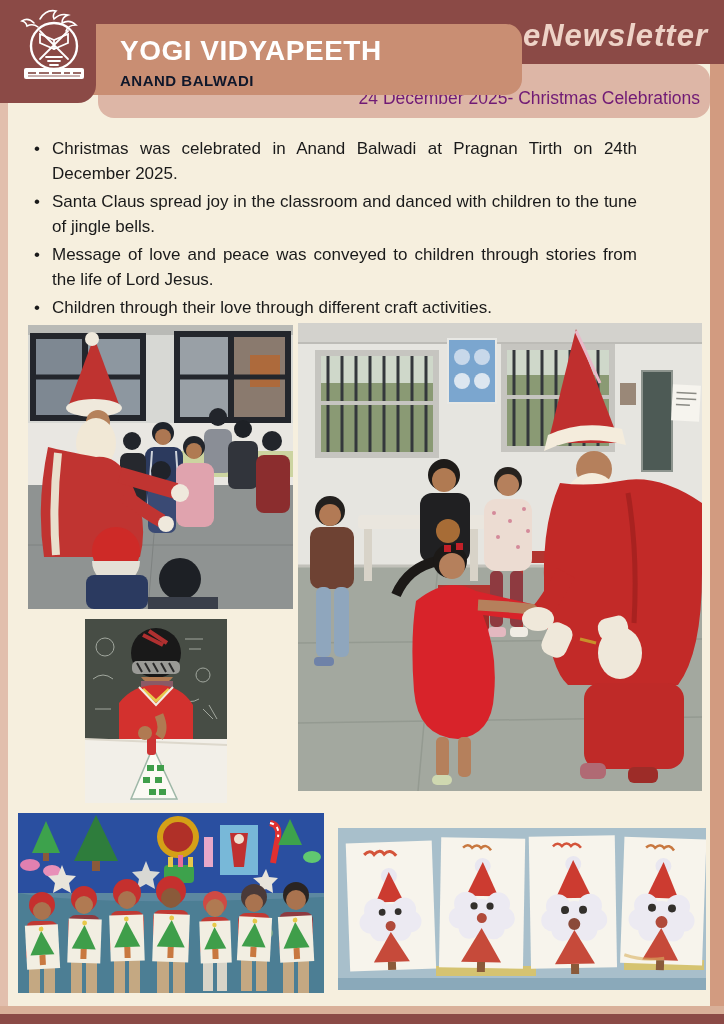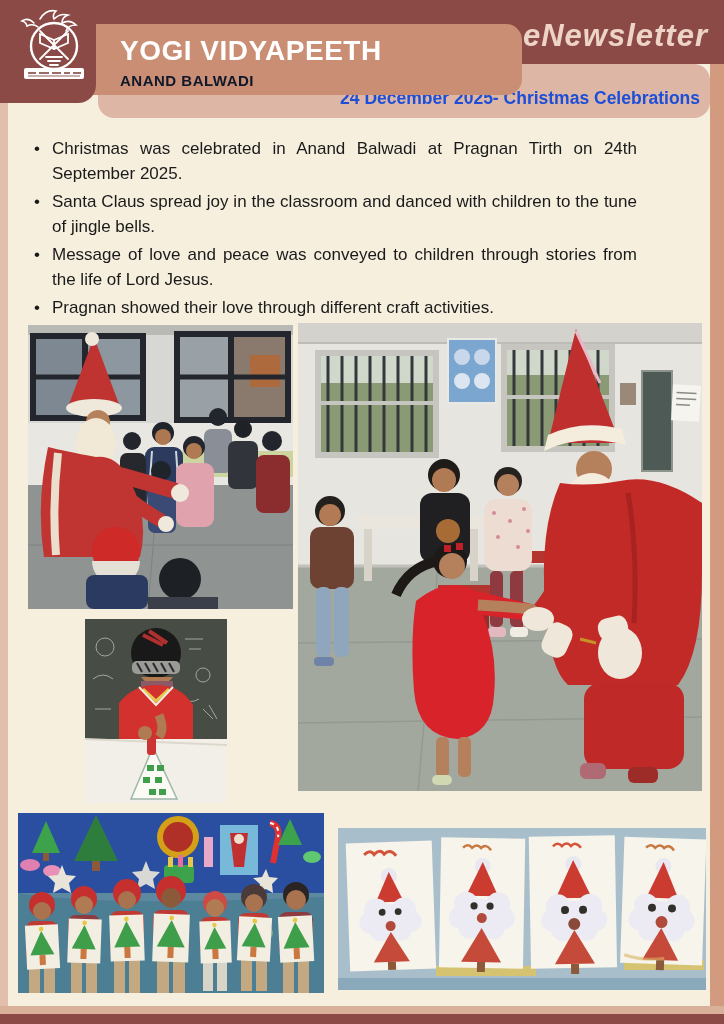--- a/index.html
+++ b/index.html
@@ -11,7 +11,7 @@
   .logo-block{position:absolute;left:0;top:0;width:96px;height:103px;background:#8b4a46;border-radius:0 0 18px 0;}
   .date-banner{position:absolute;left:98px;top:64px;width:612px;height:54px;background:#ddb6a6;border-radius:16px;
                display:flex;align-items:flex-end;justify-content:flex-end;}
-  .date-banner .date-text{height:40px;line-height:40px;padding-right:10px;font-size:17.5px;font-weight:bold;color:#1d4ed8;text-align:right;}
+  .date-banner .date-text{height:40px;line-height:40px;padding-right:10px;font-size:17.5px;font-weight:normal;color:#701a75;text-align:right;}
   .title-box{position:absolute;left:70px;top:24px;width:452px;height:71px;background:#c98e73;border-radius:16px;}
   .title-box .org{position:absolute;left:50px;top:11px;font-size:28px;font-weight:bold;color:#ffffff;letter-spacing:.5px;}
   .title-box .sub{position:absolute;left:50px;top:48px;font-size:15px;font-weight:bold;color:#0f172a;letter-spacing:.5px;}

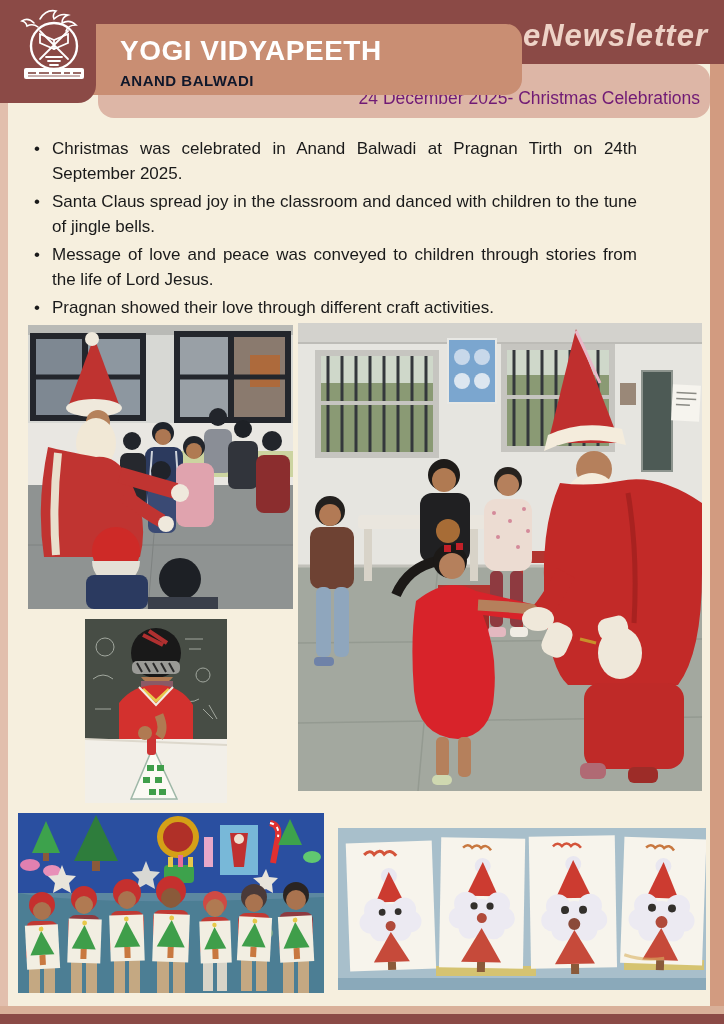--- a/index.html
+++ b/index.html
@@ -84,7 +84,7 @@
 
   <div class="bullets">
     <ul>
-      <li>Christmas was celebrated in Anand Balwadi at Pragnan Tirth on 24th September 2025.</li>
+      <li>Christmas was celebrated in Anand Balwadi at Pragnan Tirth on 24th December 2025.</li>
       <li>Santa Claus spread joy in the classroom and danced with children to the tune of jingle bells.</li>
       <li>Message of love and peace was conveyed to children through stories from the life of Lord Jesus.</li>
       <li>Pragnan showed their love through different craft activities.</li>

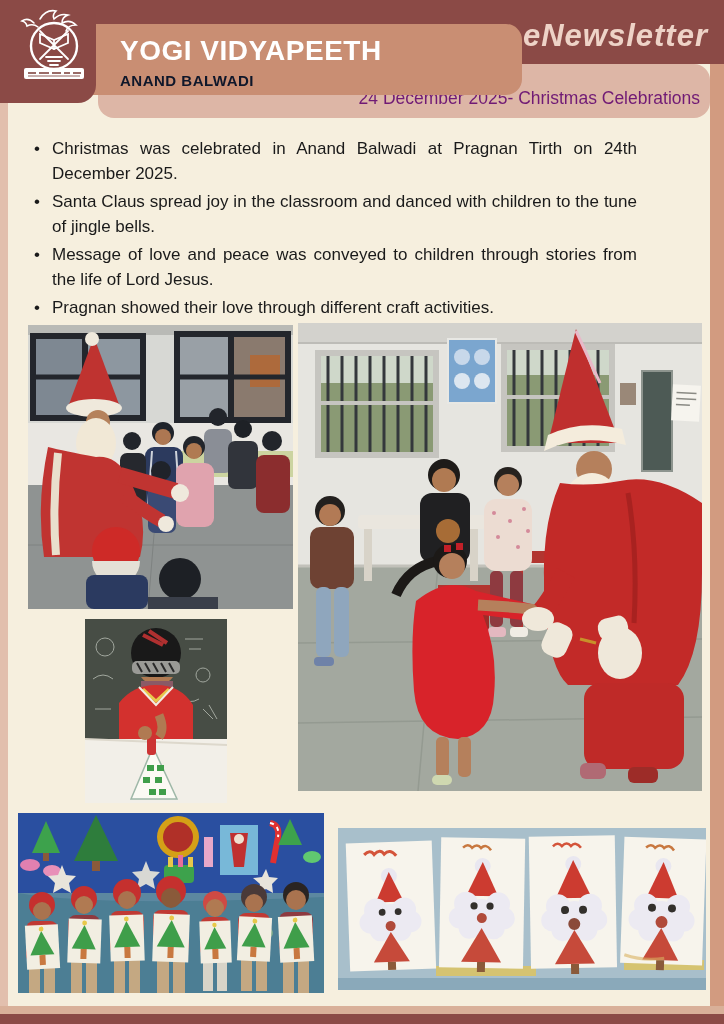--- a/index.html
+++ b/index.html
@@ -87,7 +87,7 @@
       <li>Christmas was celebrated in Anand Balwadi at Pragnan Tirth on 24th December 2025.</li>
       <li>Santa Claus spread joy in the classroom and danced with children to the tune of jingle bells.</li>
       <li>Message of love and peace was conveyed to children through stories from the life of Lord Jesus.</li>
-      <li>Pragnan showed their love through different craft activities.</li>
+      <li>Children through their love through different craft activities.</li>
     </ul>
   </div>
 

